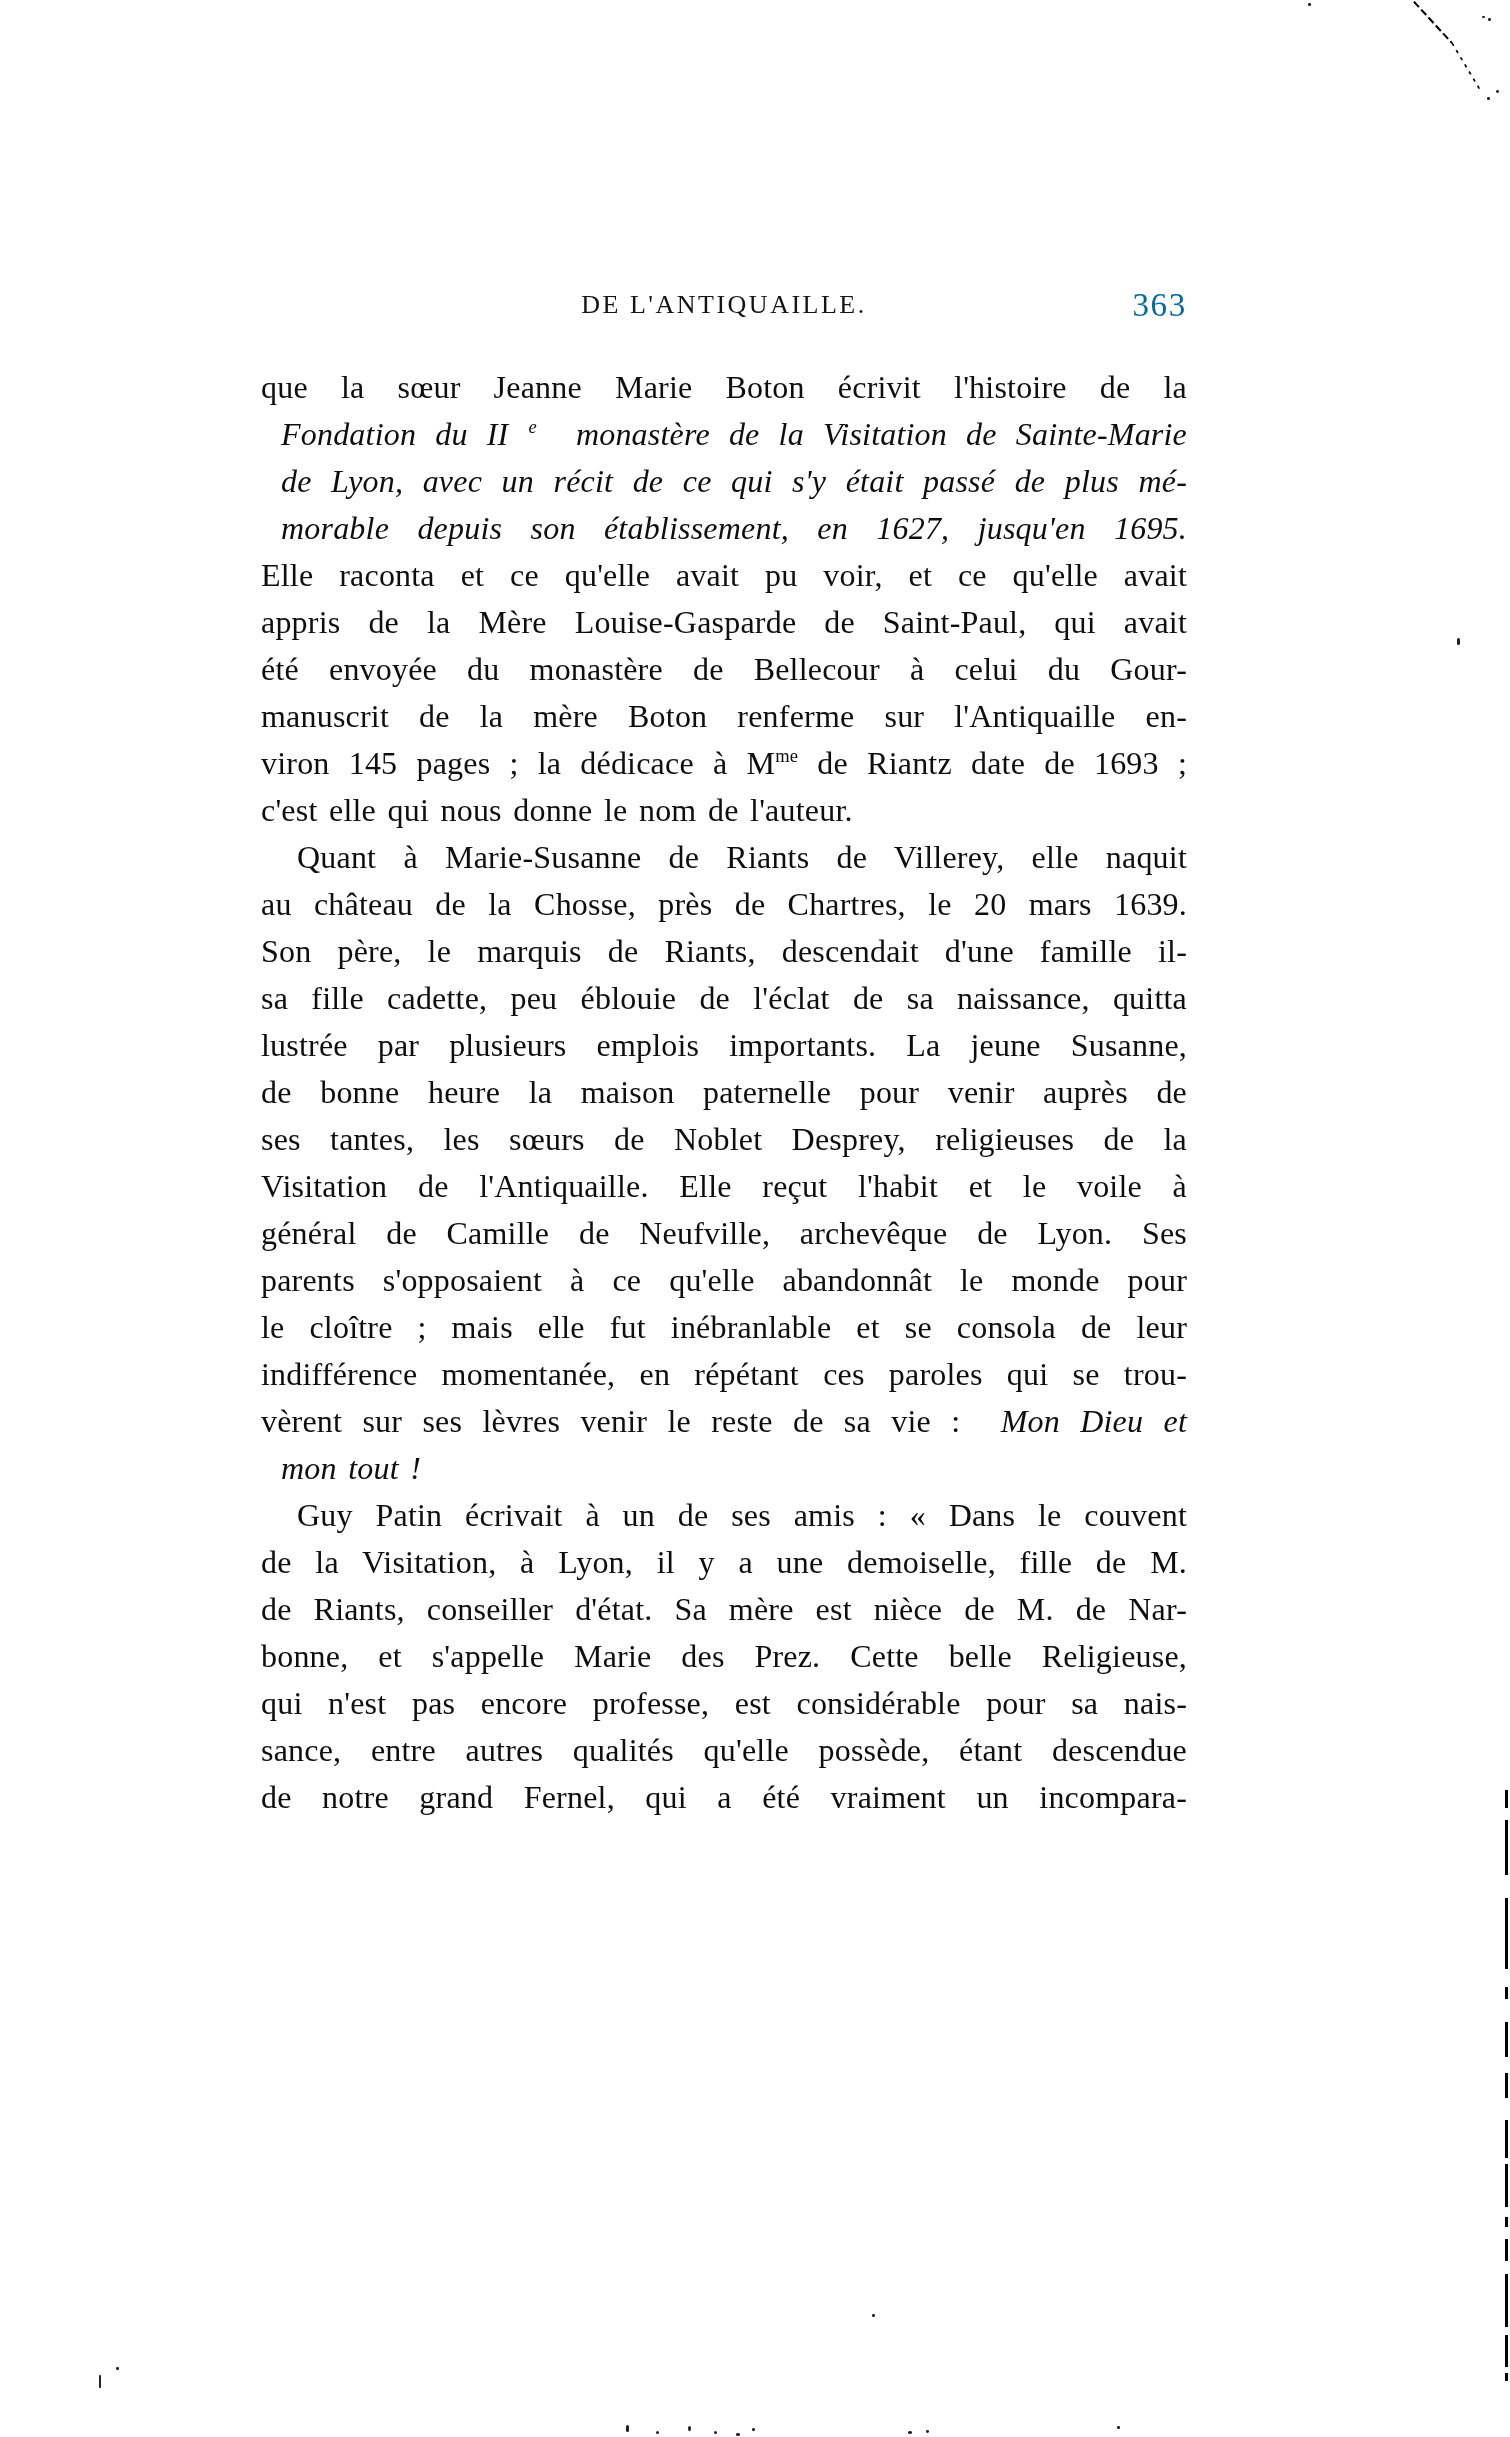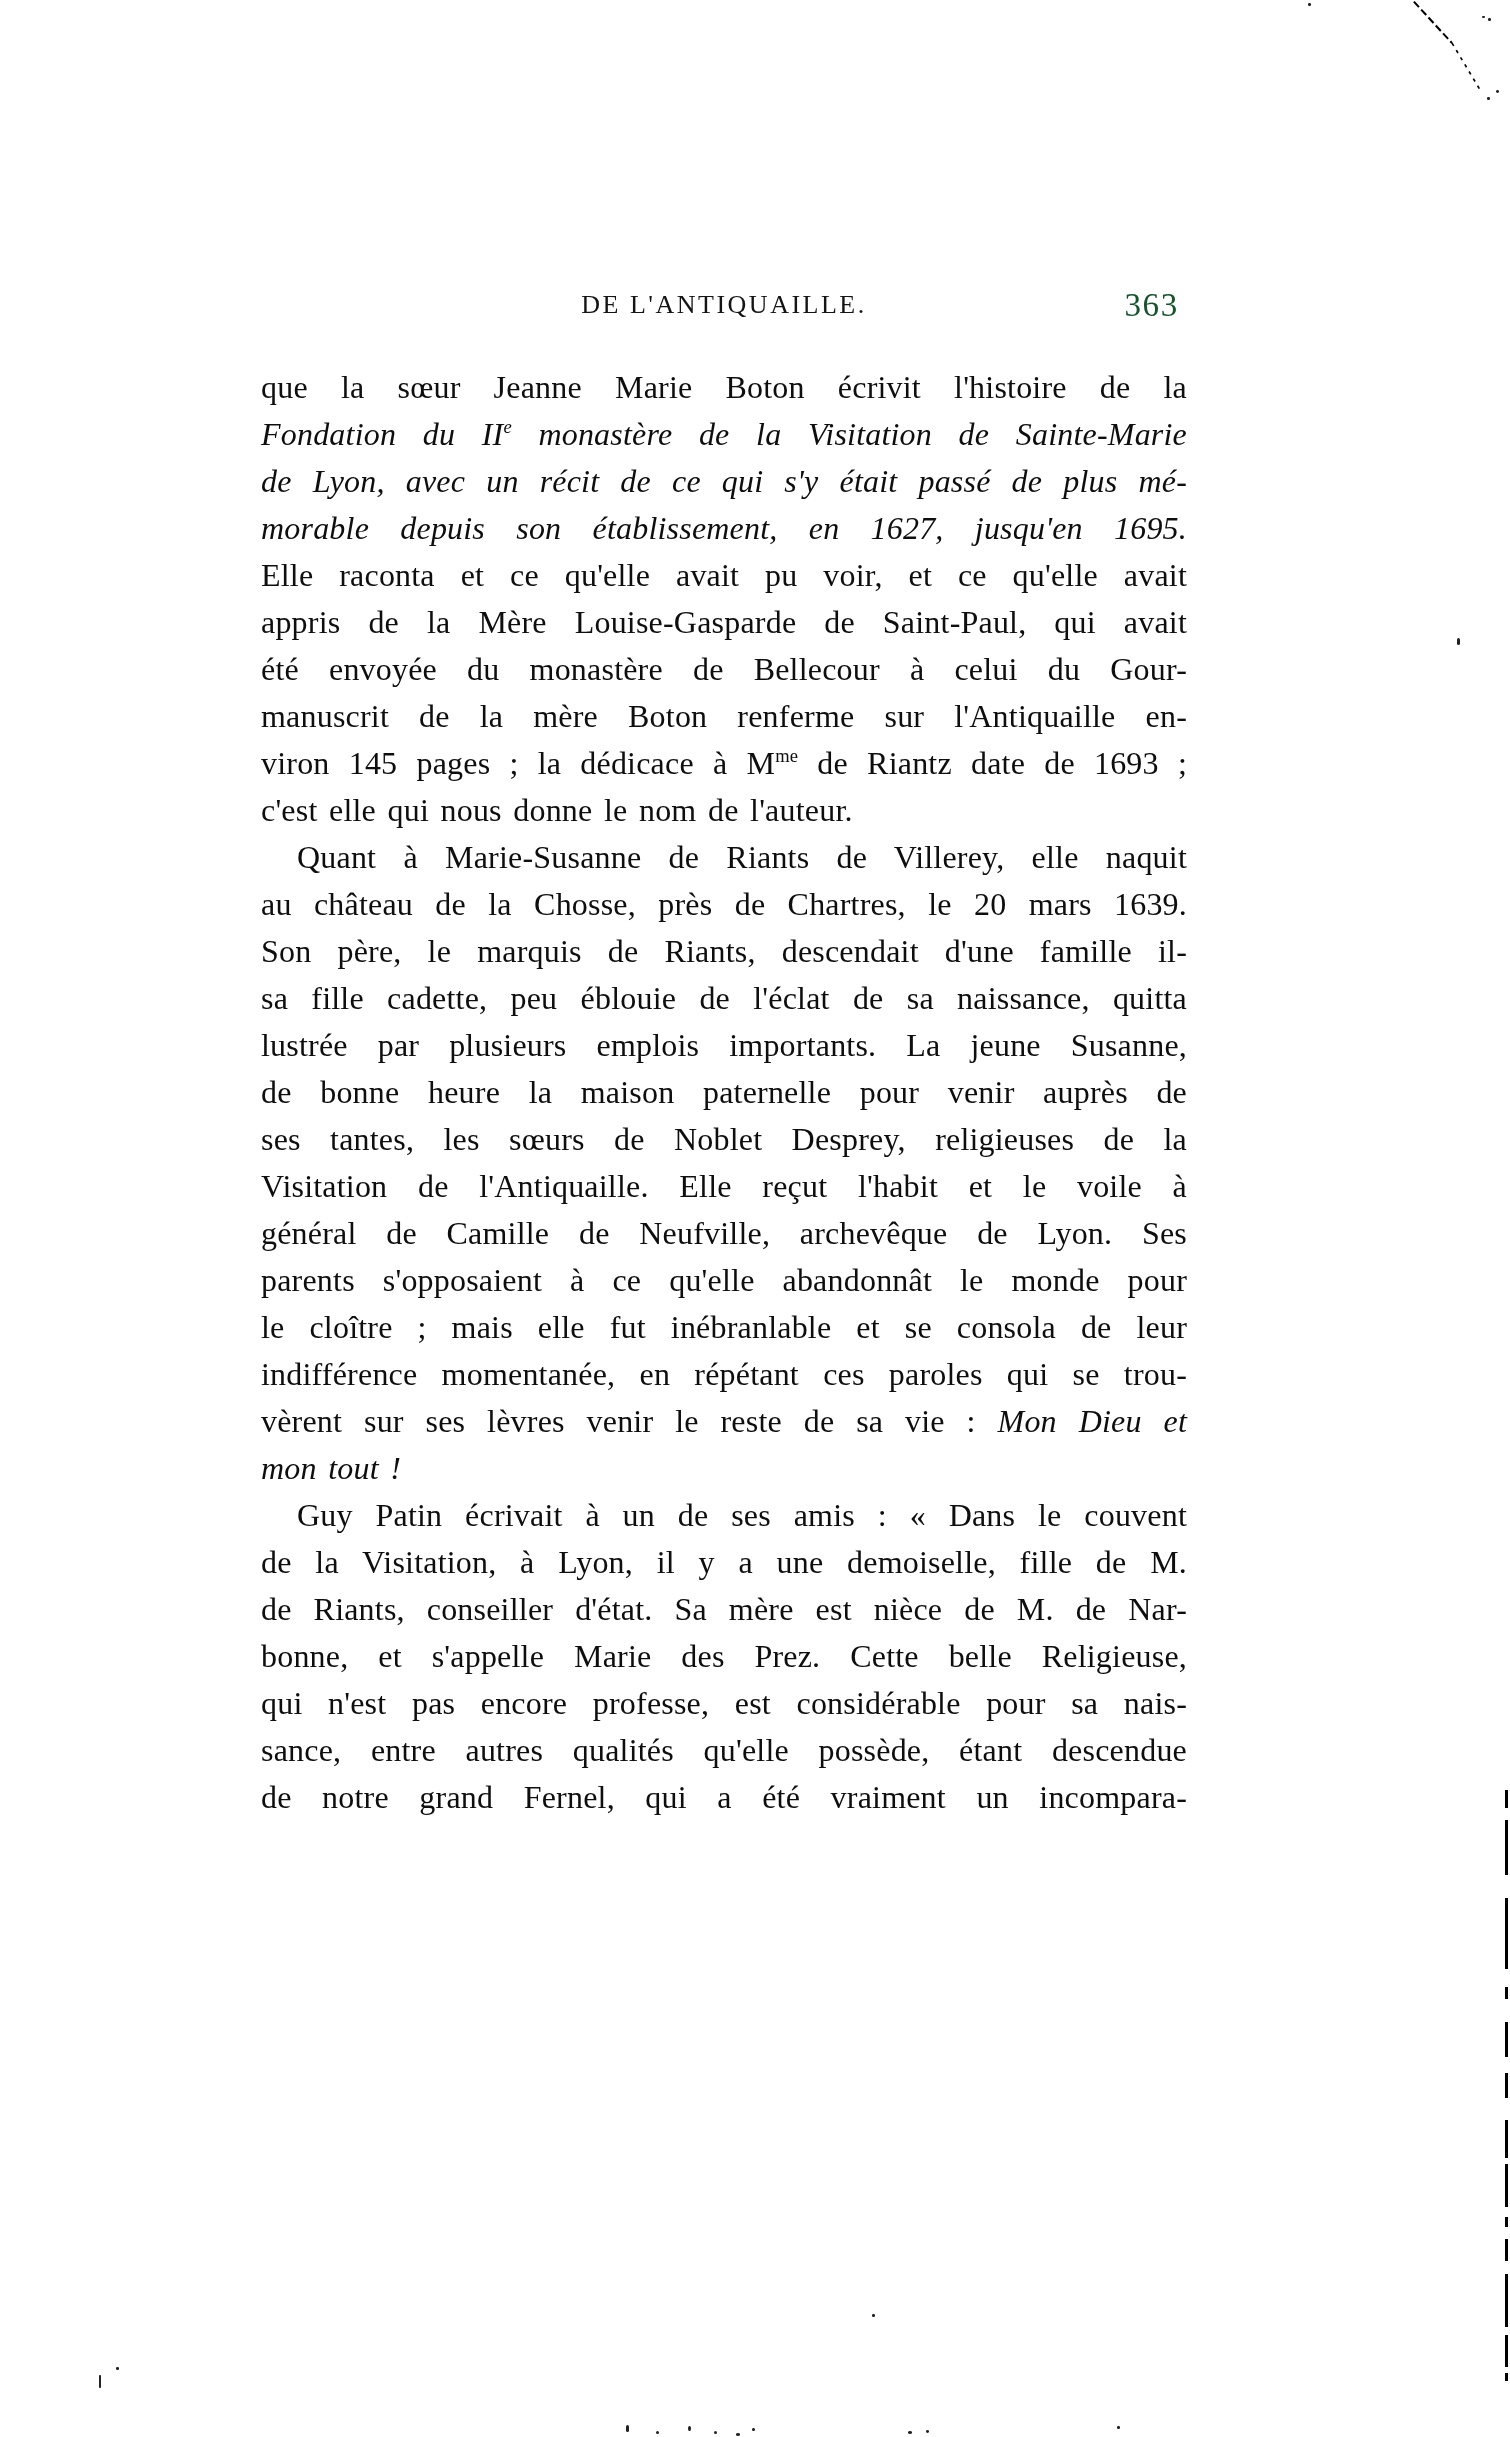--- a/index.html
+++ b/index.html
@@ -25,10 +25,10 @@
     color:#141414;
   }
   .page-number{
-    position:absolute;right:8px;top:0;
+    position:absolute;right:0;top:0;
     font-size:33px;
     letter-spacing:1.7px;
-    color:#14532d;
+    color:#0369a1;
   }
   .body-text{
     position:absolute;left:261px;top:364px;width:926px;

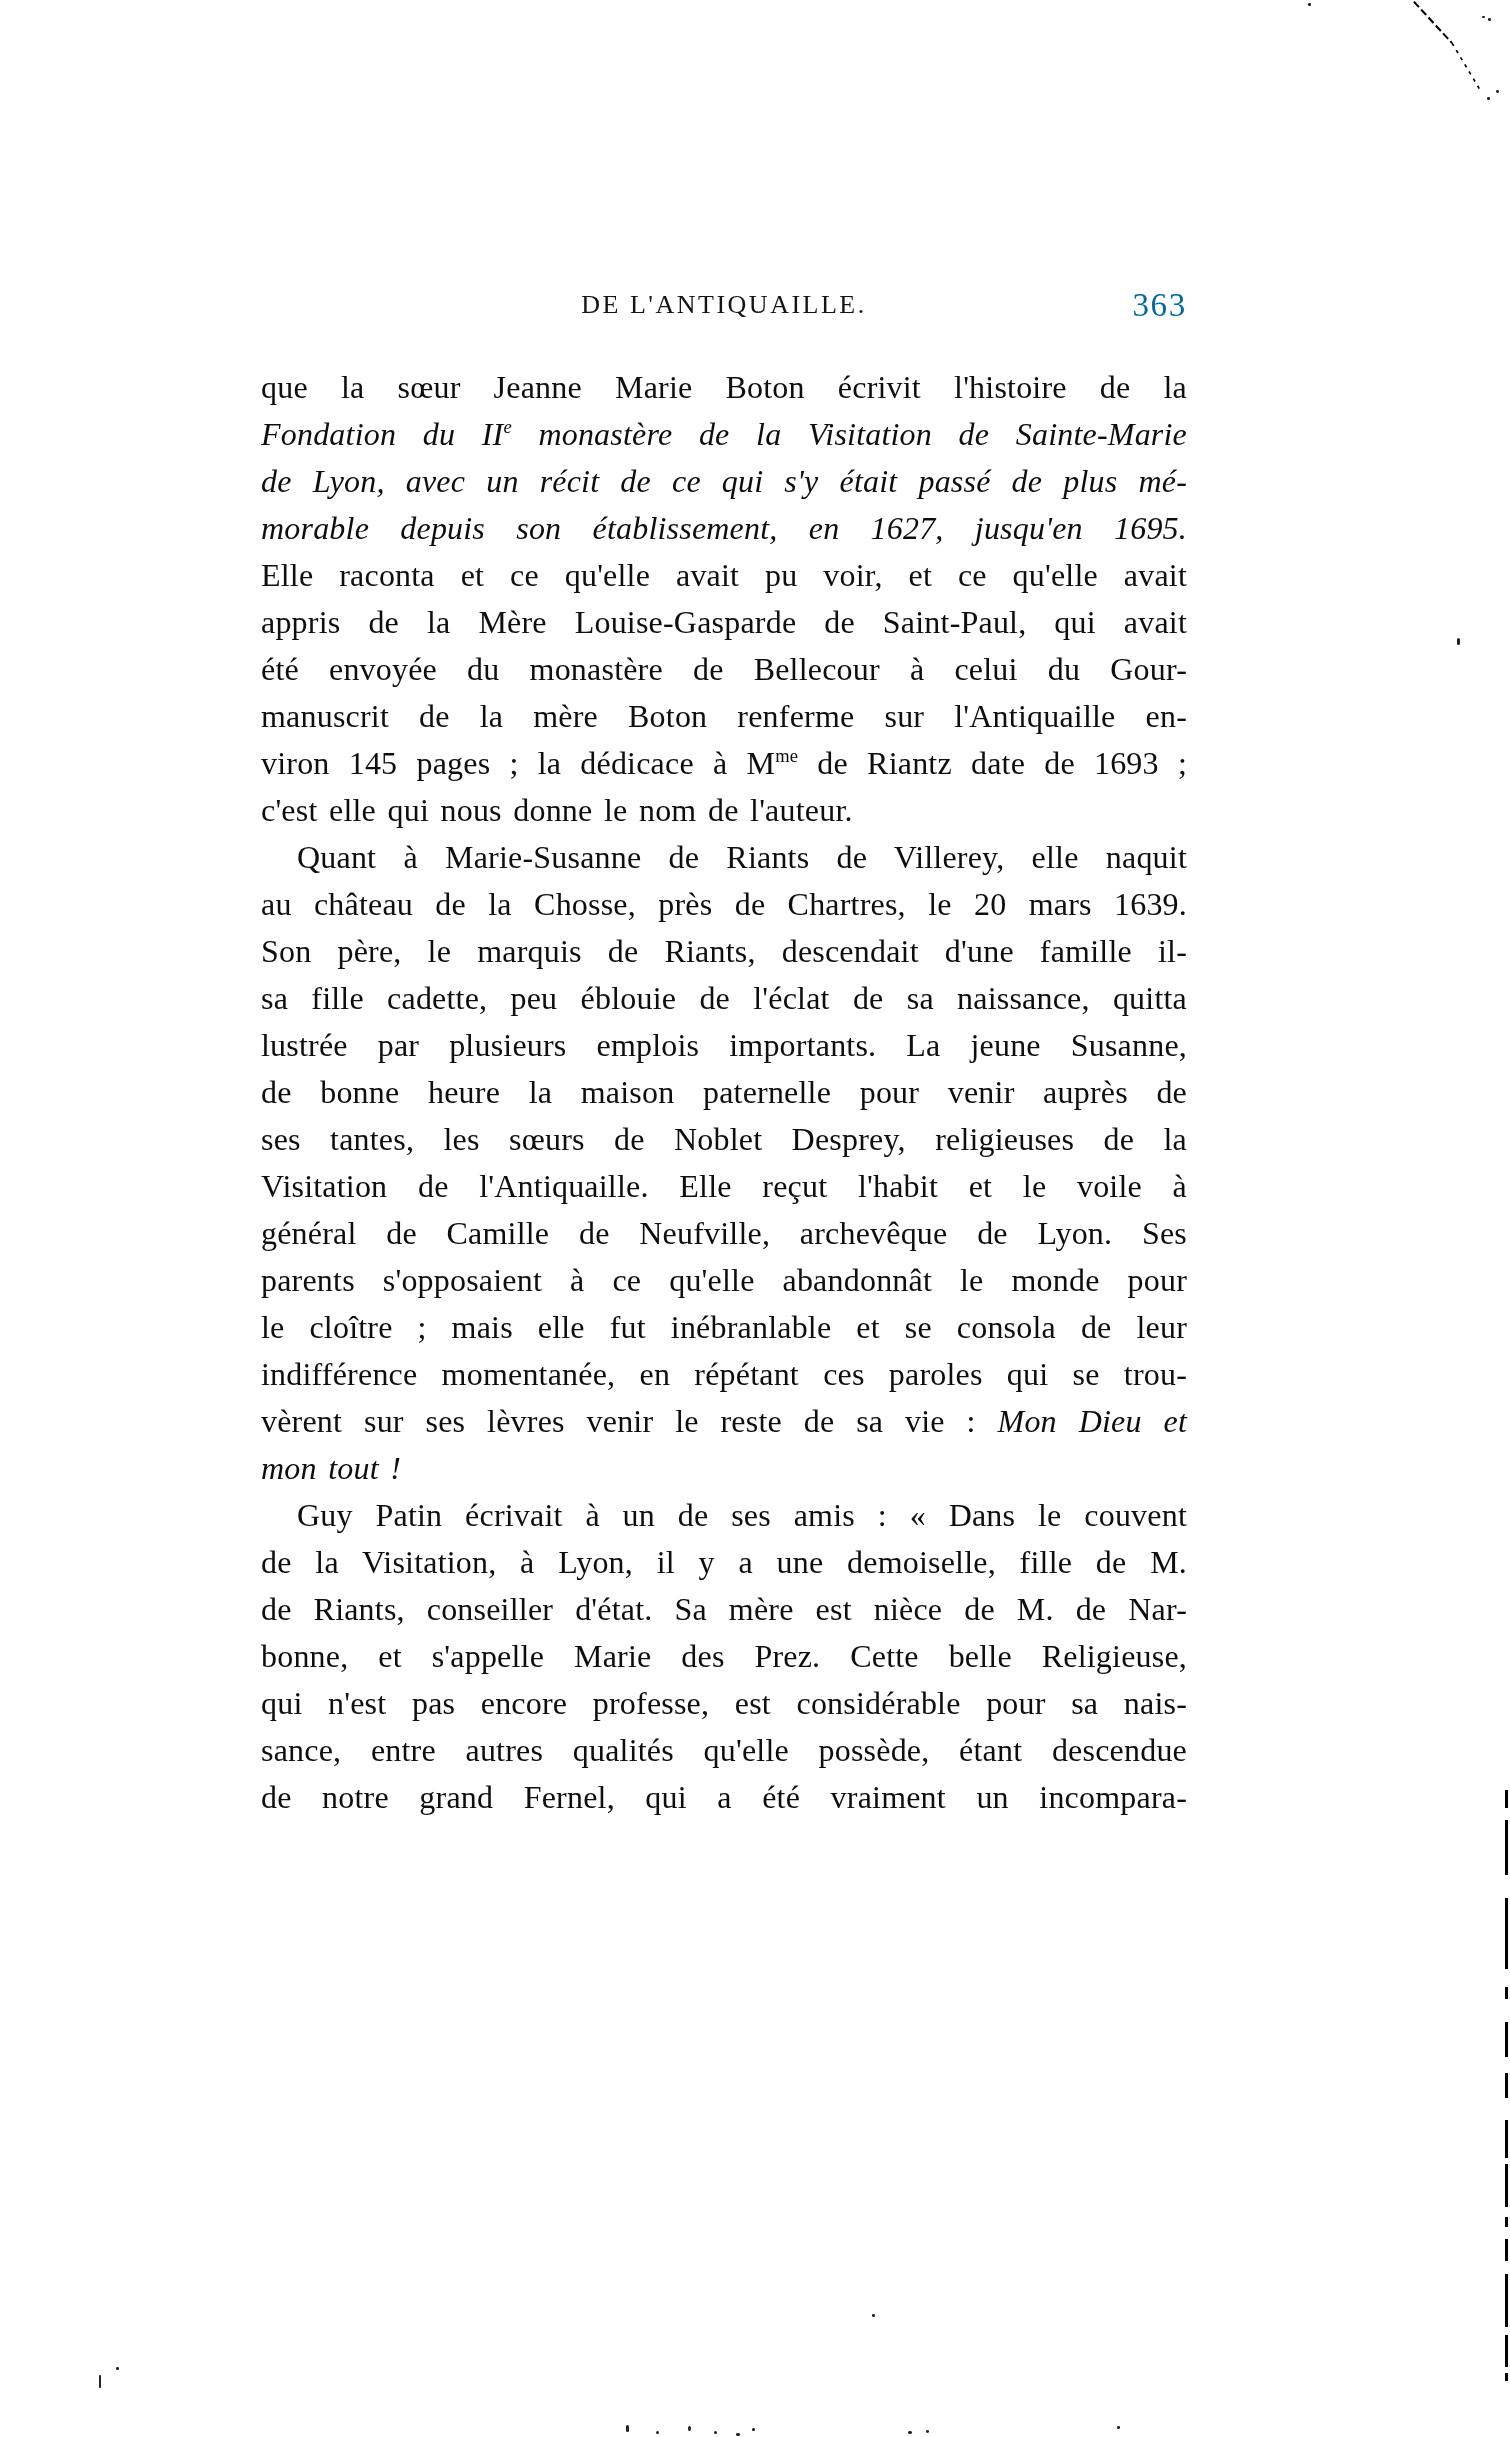--- a/index.html
+++ b/index.html
@@ -46,7 +46,7 @@
   }
   .line.nojust{text-align:right;text-align-last:left;}
   .line.indent{padding-left:36px;}
-  .it{font-style:italic;}
+  .it{font-style:italic;margin-left:20px;}
   .sup{vertical-align:super;font-size:0.58em;line-height:0;}
   .vseg{position:absolute;left:1505px;width:2.5px;background:#000;}
   .speck{position:absolute;background:#222;border-radius:50%;}

